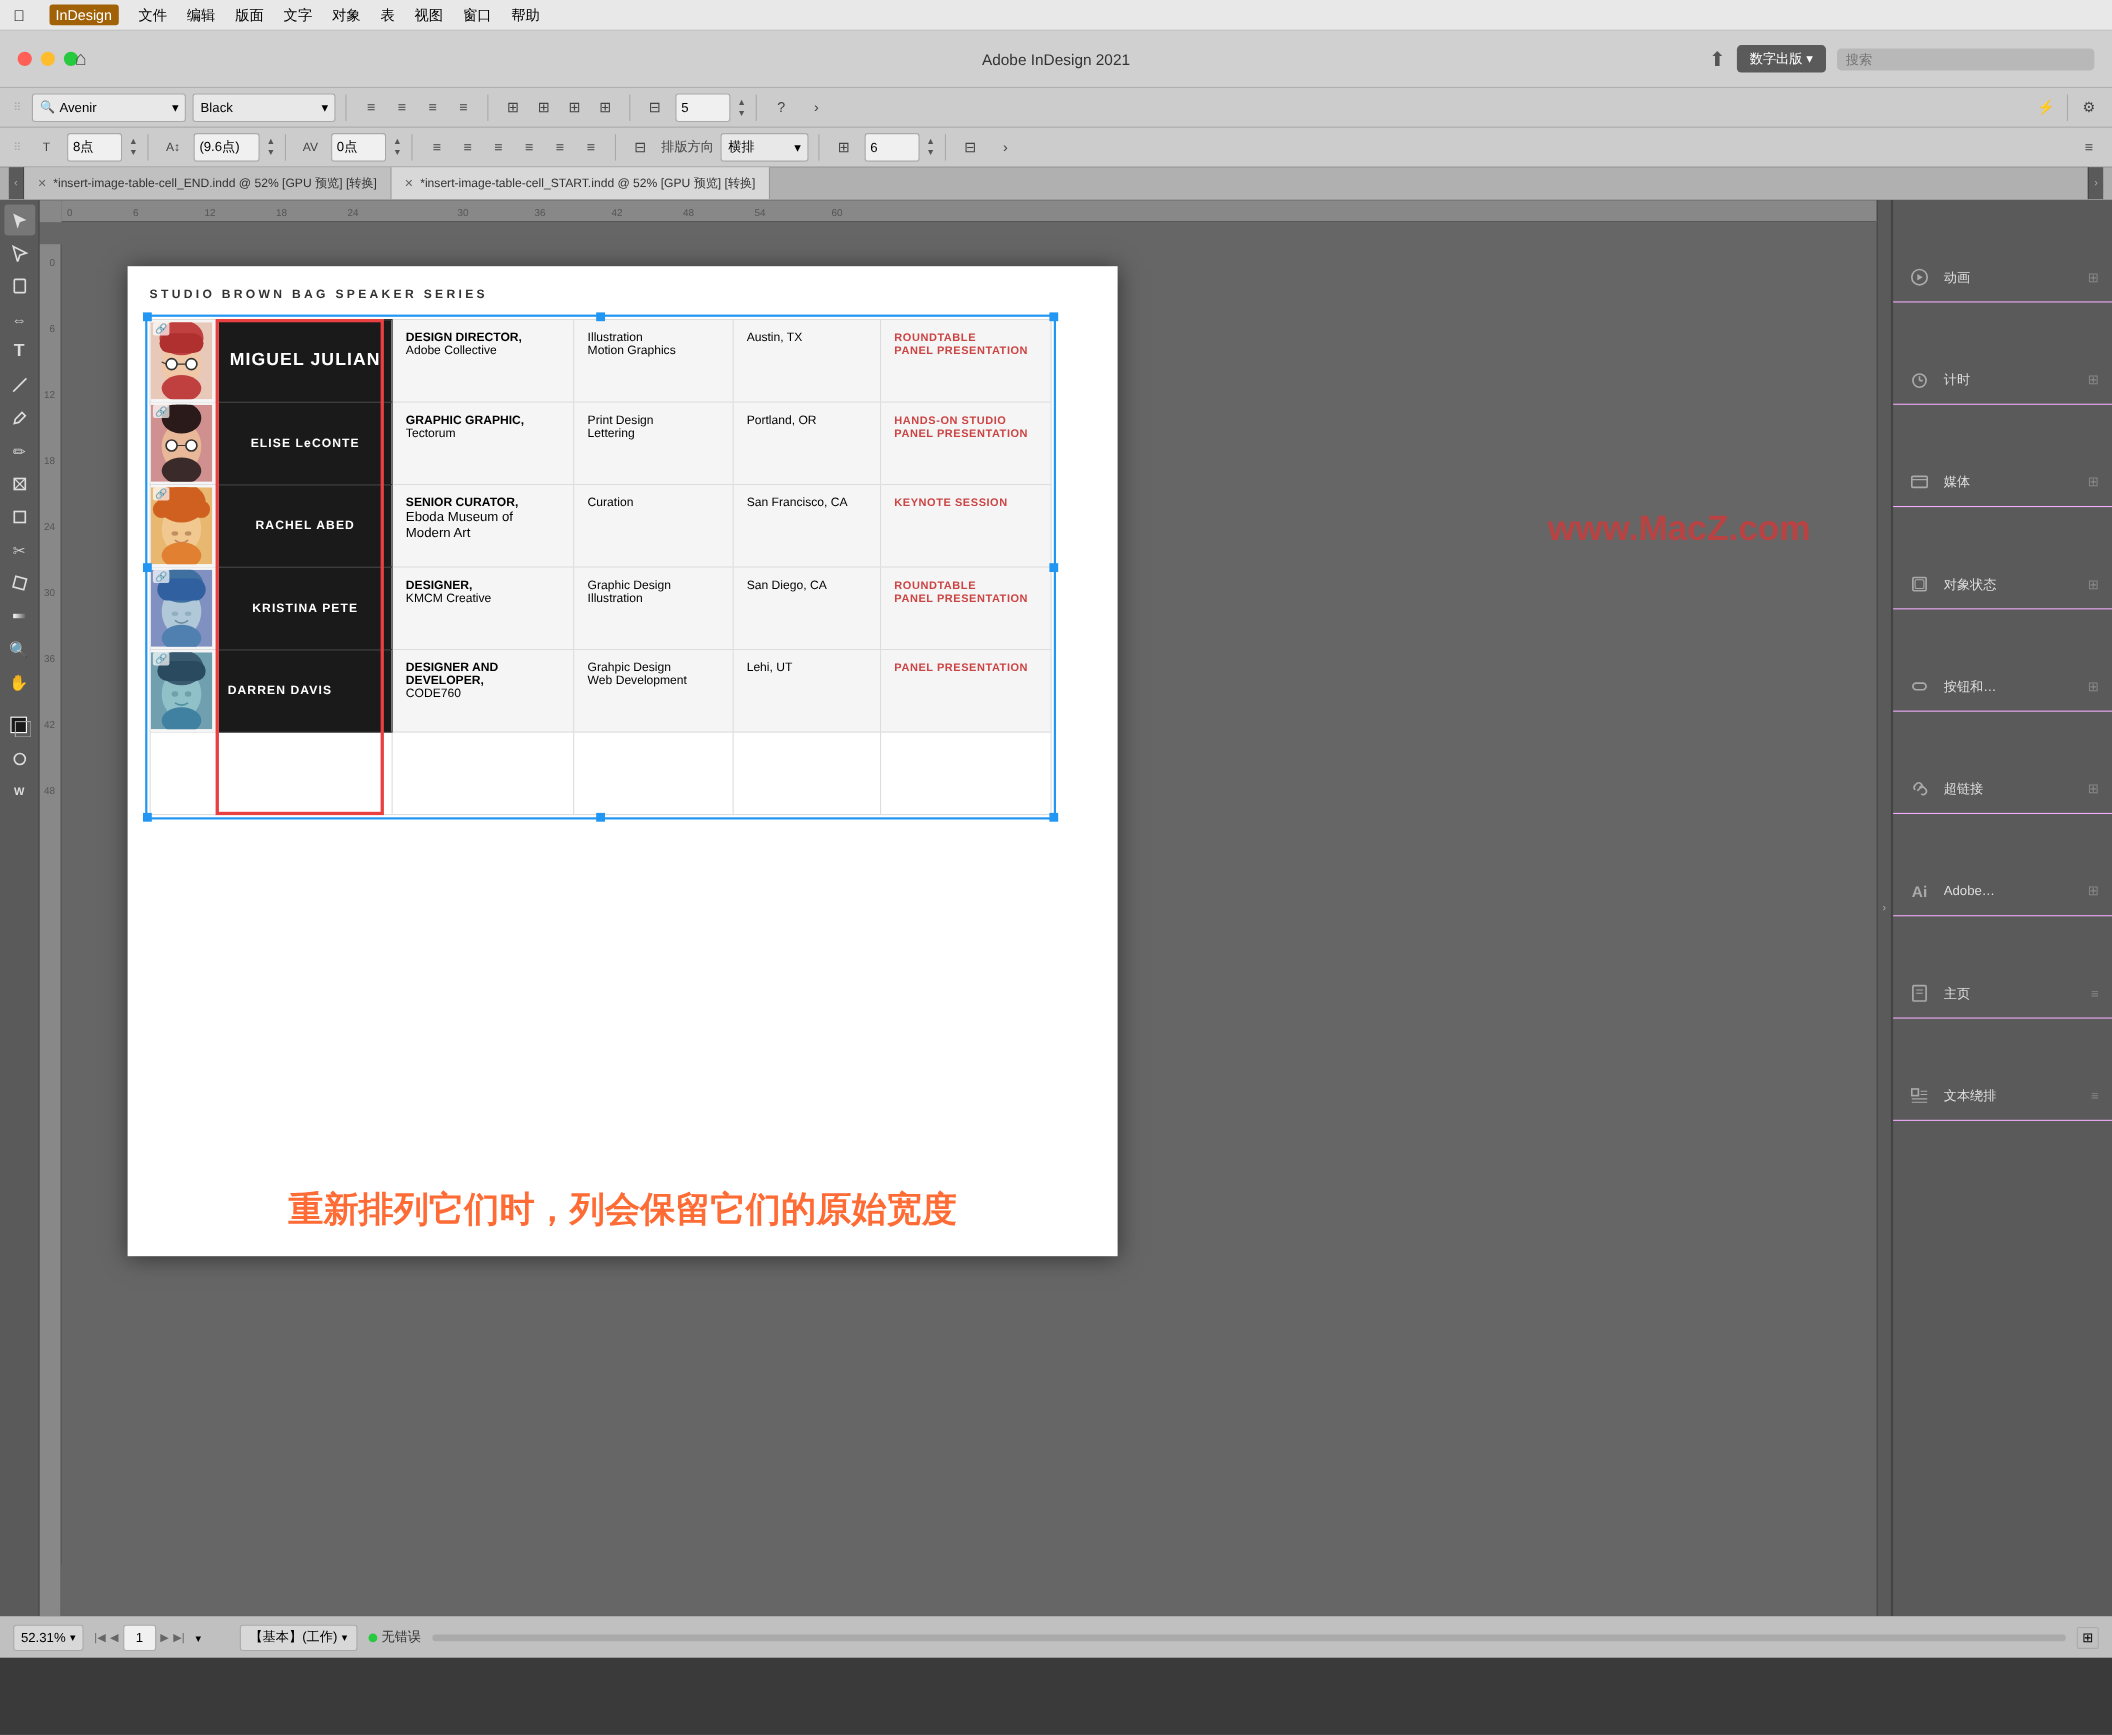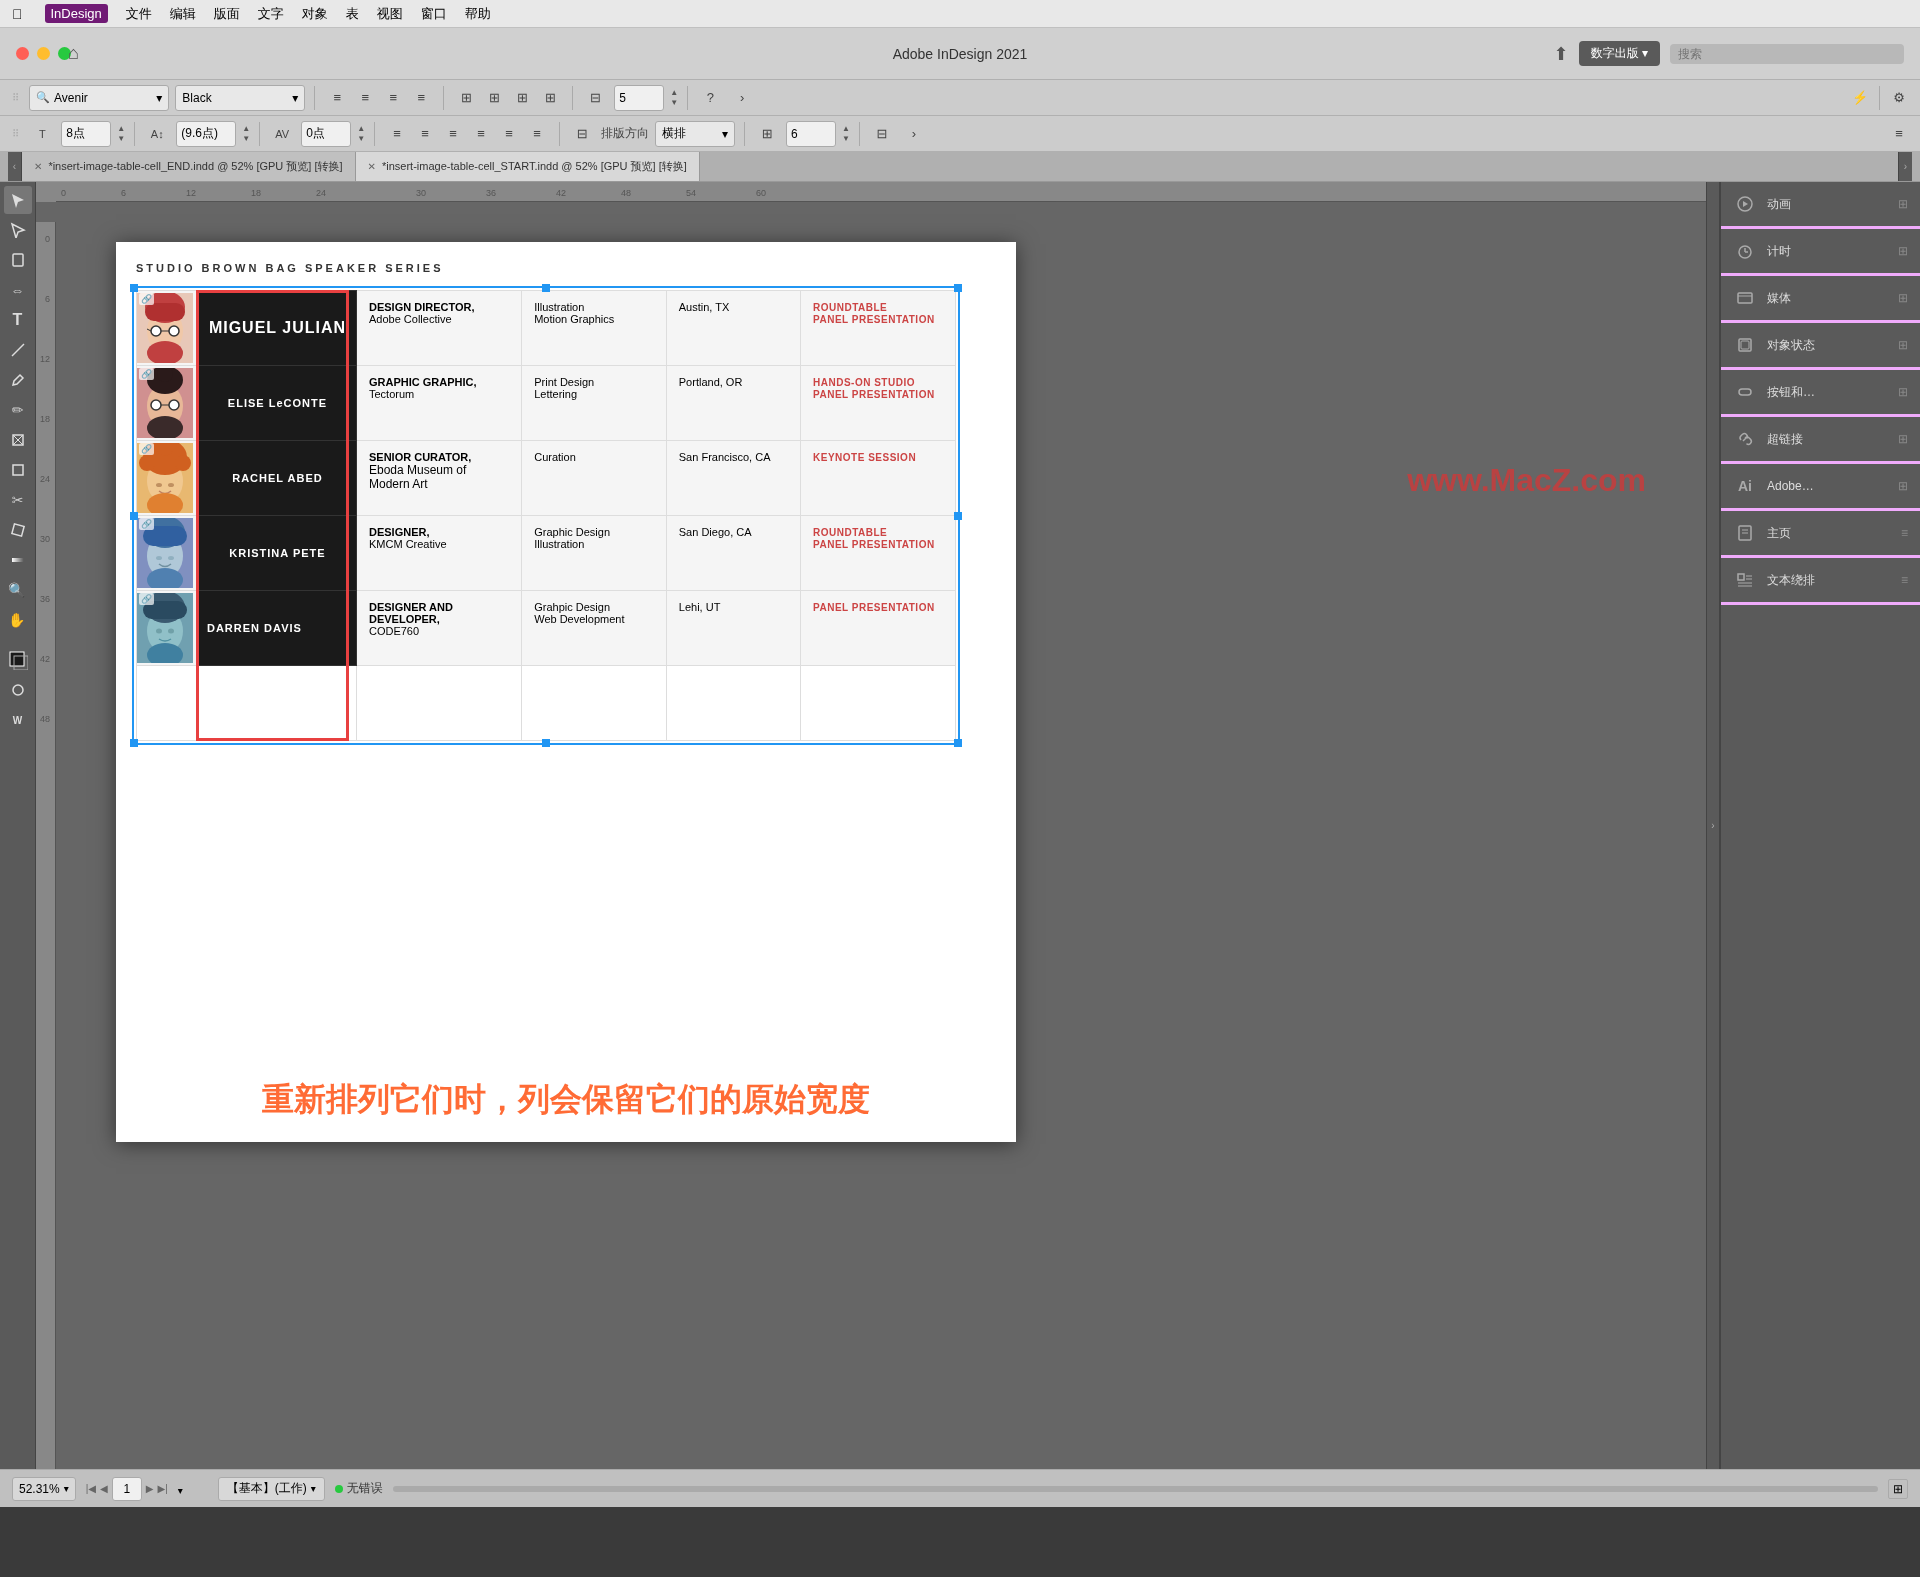--- a/index.html
+++ b/index.html
@@ -32,7 +32,7 @@
       cursor: pointer;
     }
     .menu-bar .menu-item.active {
-      background: #701a75;
+      background: #a16207;
       color: #fff;
       padding: 2px 6px;
       border-radius: 3px;

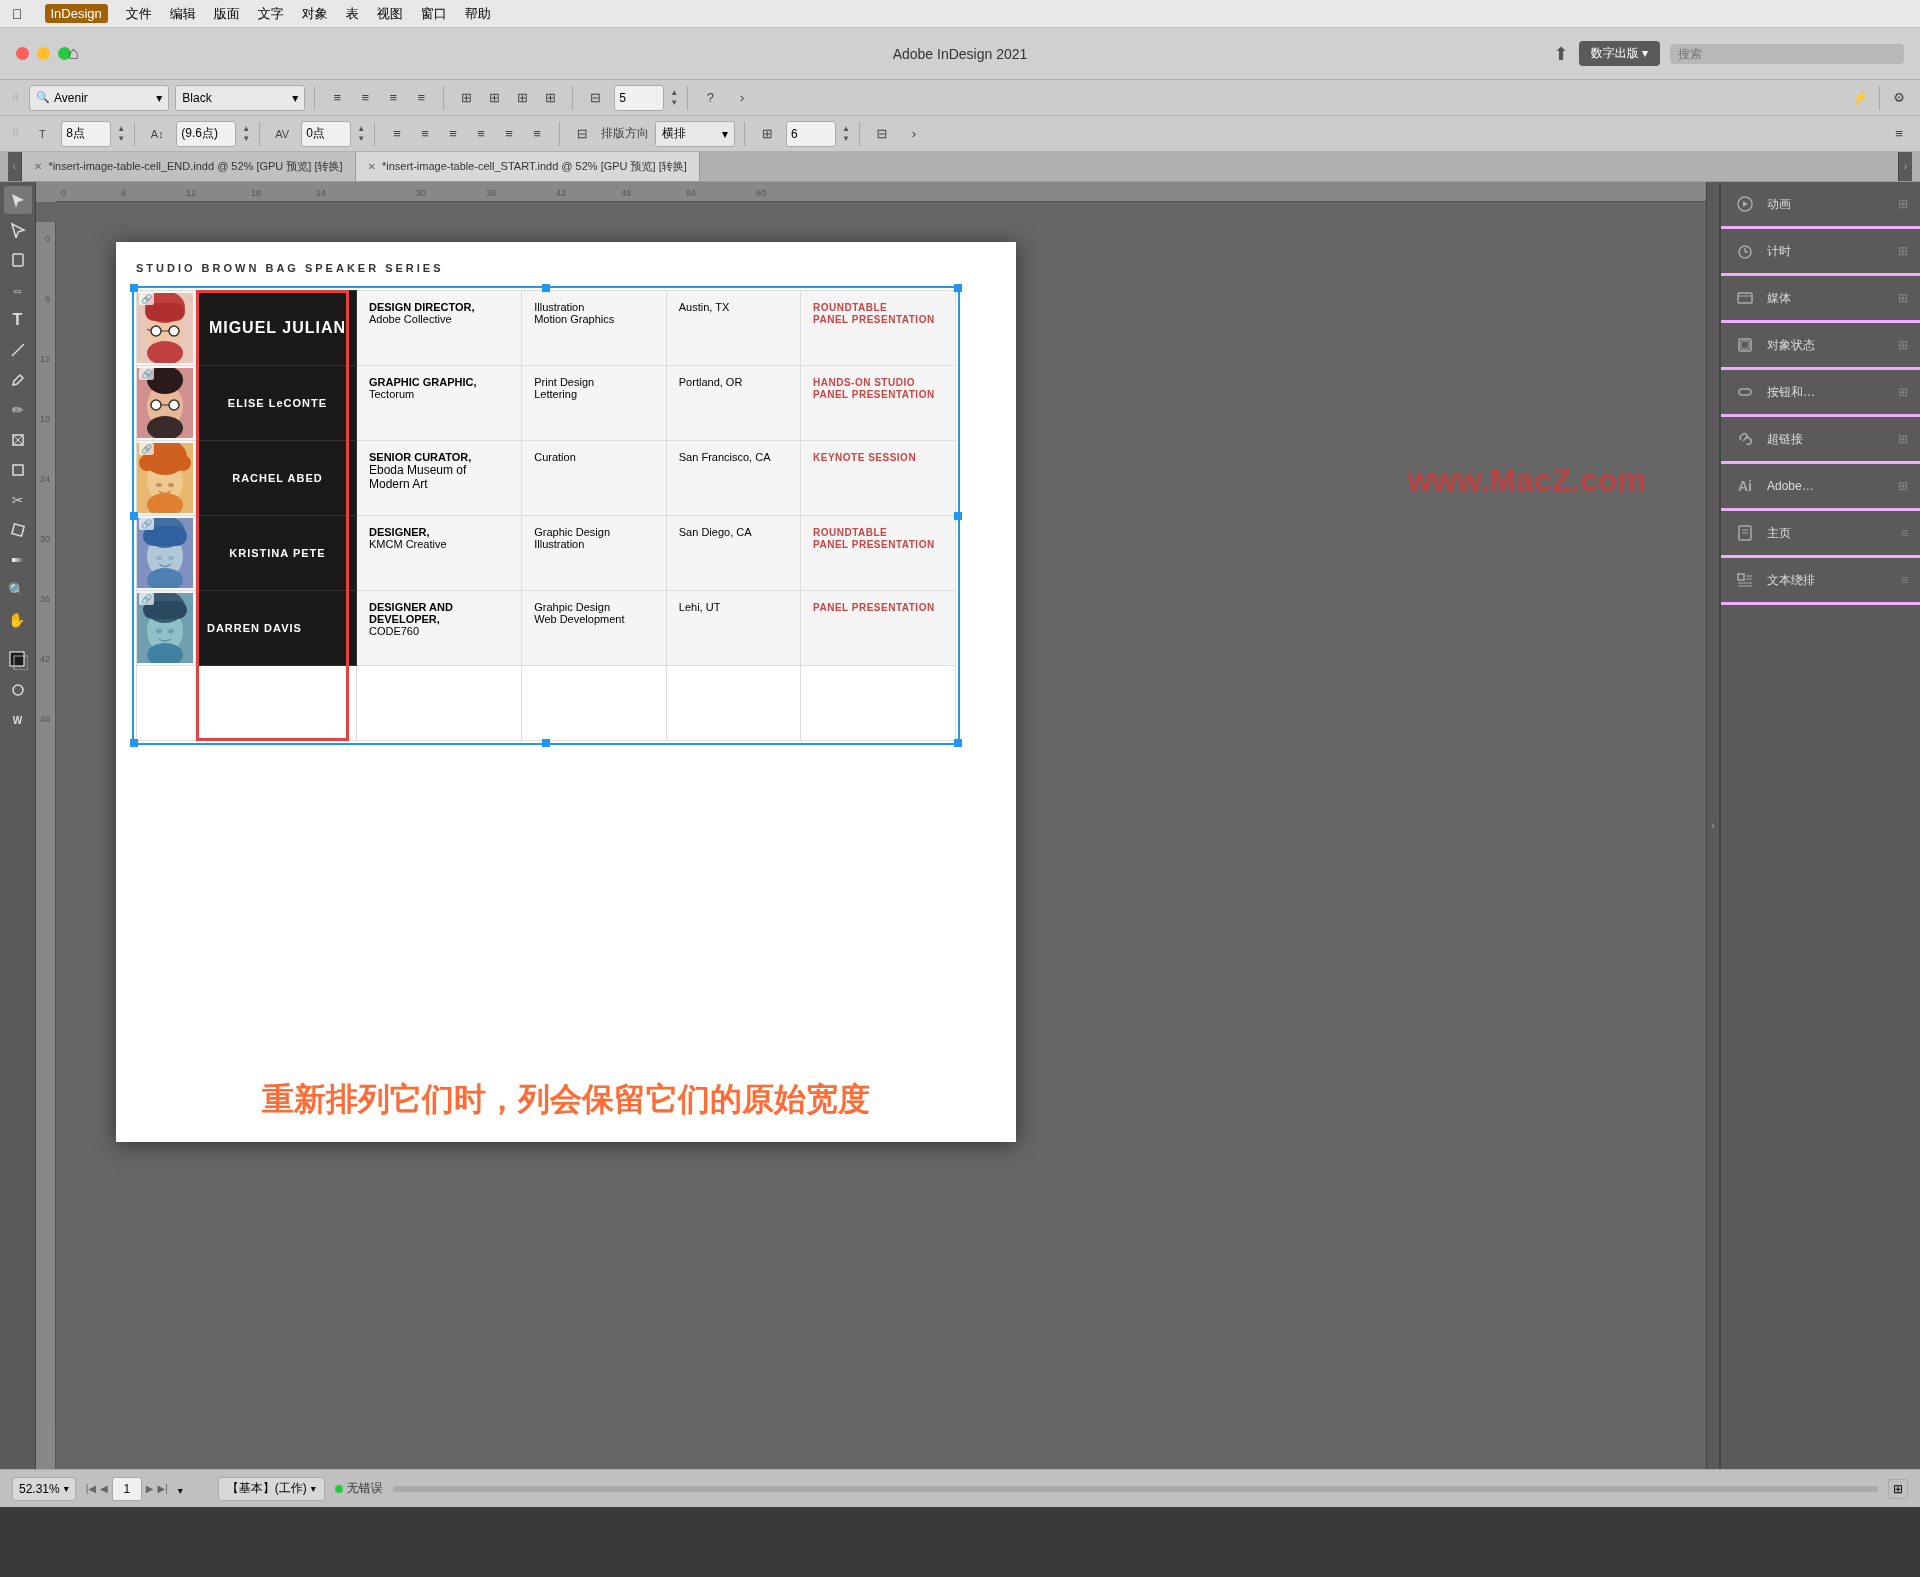--- a/index.html
+++ b/index.html
@@ -303,11 +303,12 @@
       display: flex;
       align-items: center;
       padding: 10px 12px;
-      border-bottom: 3px solid #f0abfc;
+      border-bottom: 1px solid #f0abfc;
       color: #ddd;
       font-size: 12px;
       gap: 10px;
       cursor: pointer;
+      margin-top: 48px;
     }
     .rp-icon {
       width: 24px;

